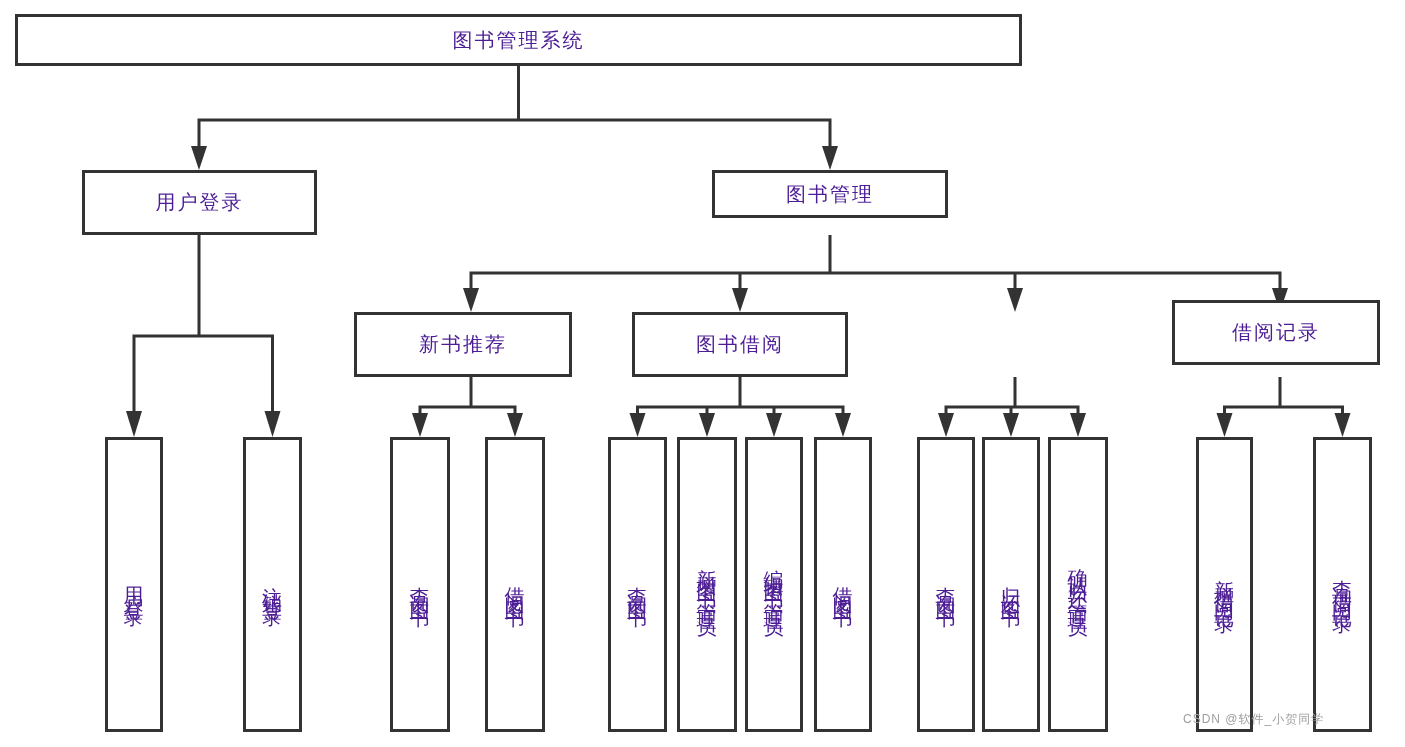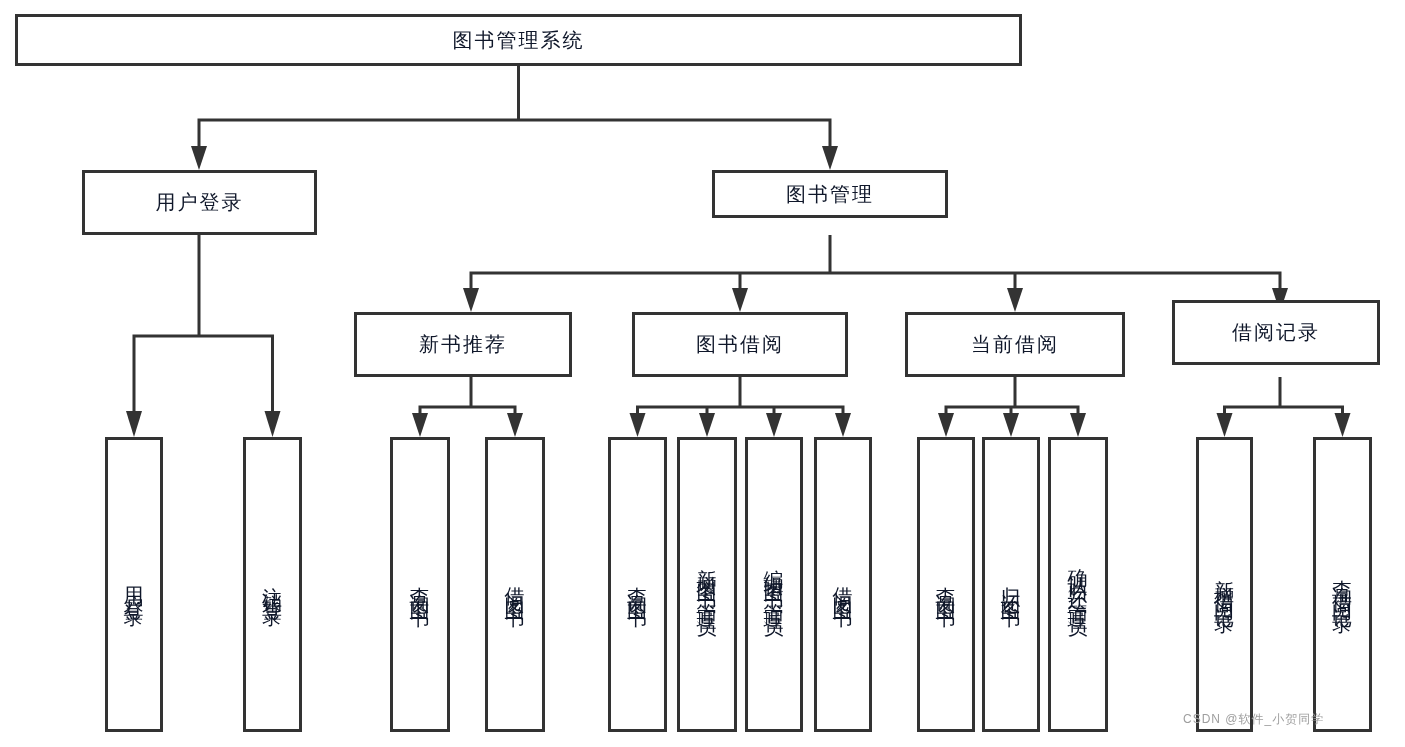--- a/index.html
+++ b/index.html
@@ -9,7 +9,7 @@
   .node{
     position:absolute;box-sizing:border-box;background:#ffffff;
     border:3px solid #333333;display:flex;align-items:center;justify-content:center;
-    font-size:20px;color:#0f172a;letter-spacing:2px;z-index:2;
+    font-size:20px;color:#4c1d95;letter-spacing:2px;z-index:2;
   }
   .vnode{
     writing-mode:vertical-rl;text-orientation:mixed;

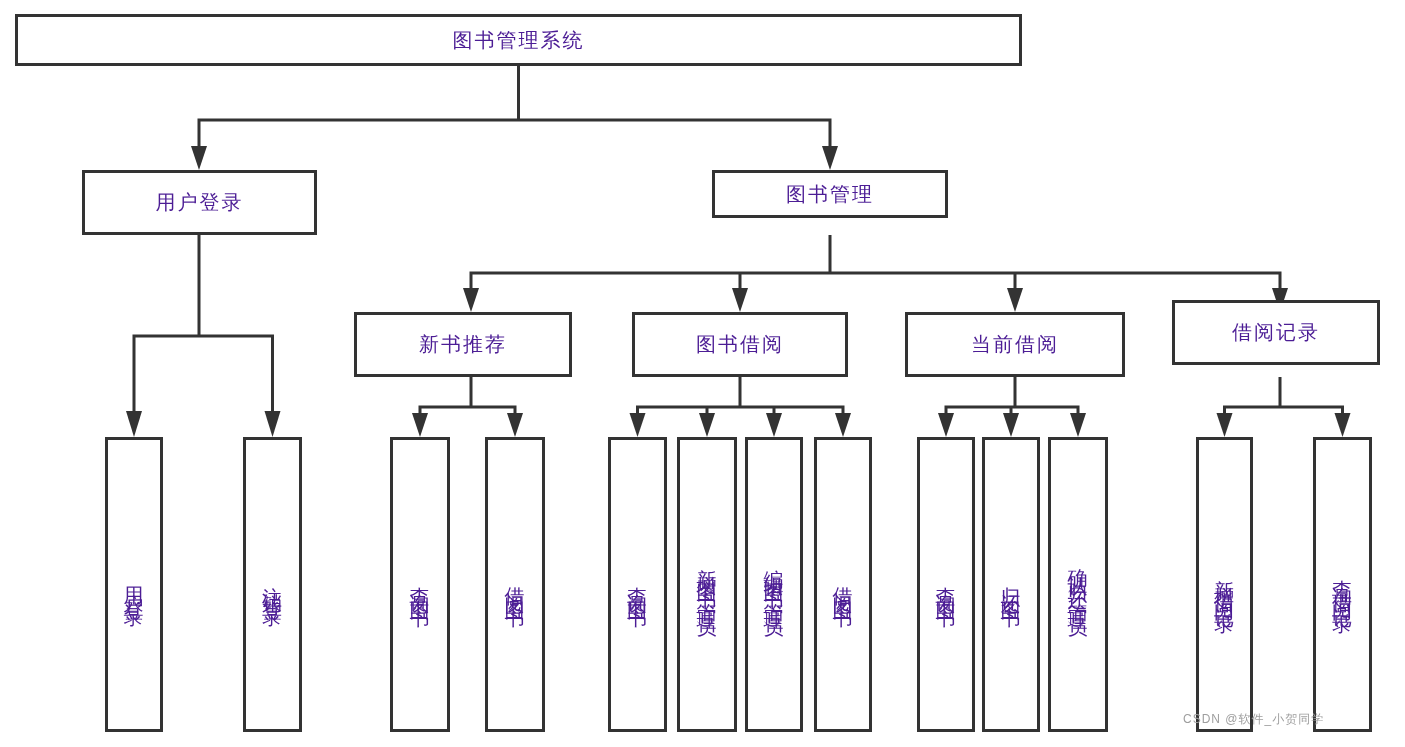--- a/index.html
+++ b/index.html
@@ -87,7 +87,6 @@
 
   <div class="node" style="left:354px;top:312px;width:218px;height:65px;">新书推荐</div>
   <div class="node" style="left:632px;top:312px;width:216px;height:65px;">图书借阅</div>
-  <div class="node" style="left:905px;top:312px;width:220px;height:65px;">当前借阅</div>
   <div class="node" style="left:1172px;top:300px;width:208px;height:65px;">借阅记录</div>
 
   <div class="node vnode" style="left:105px;top:437px;width:58px;height:295px;">用户登录</div>

